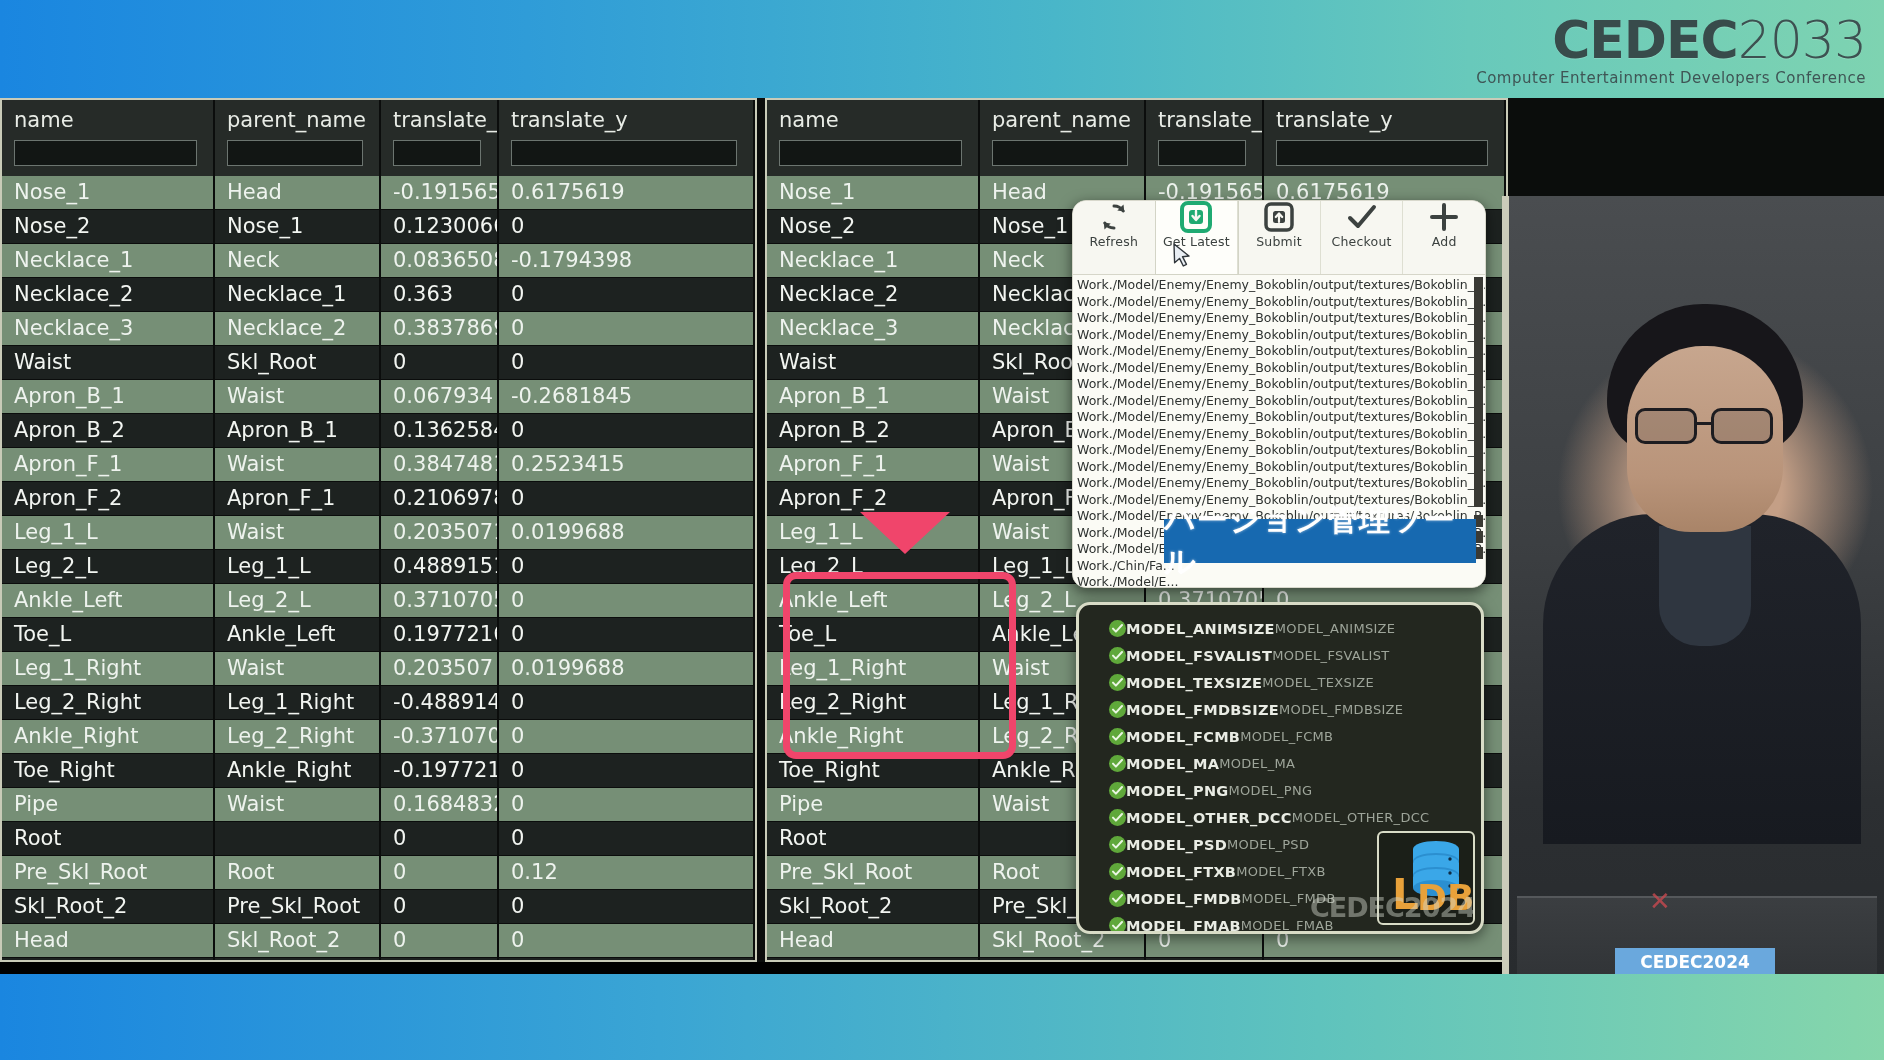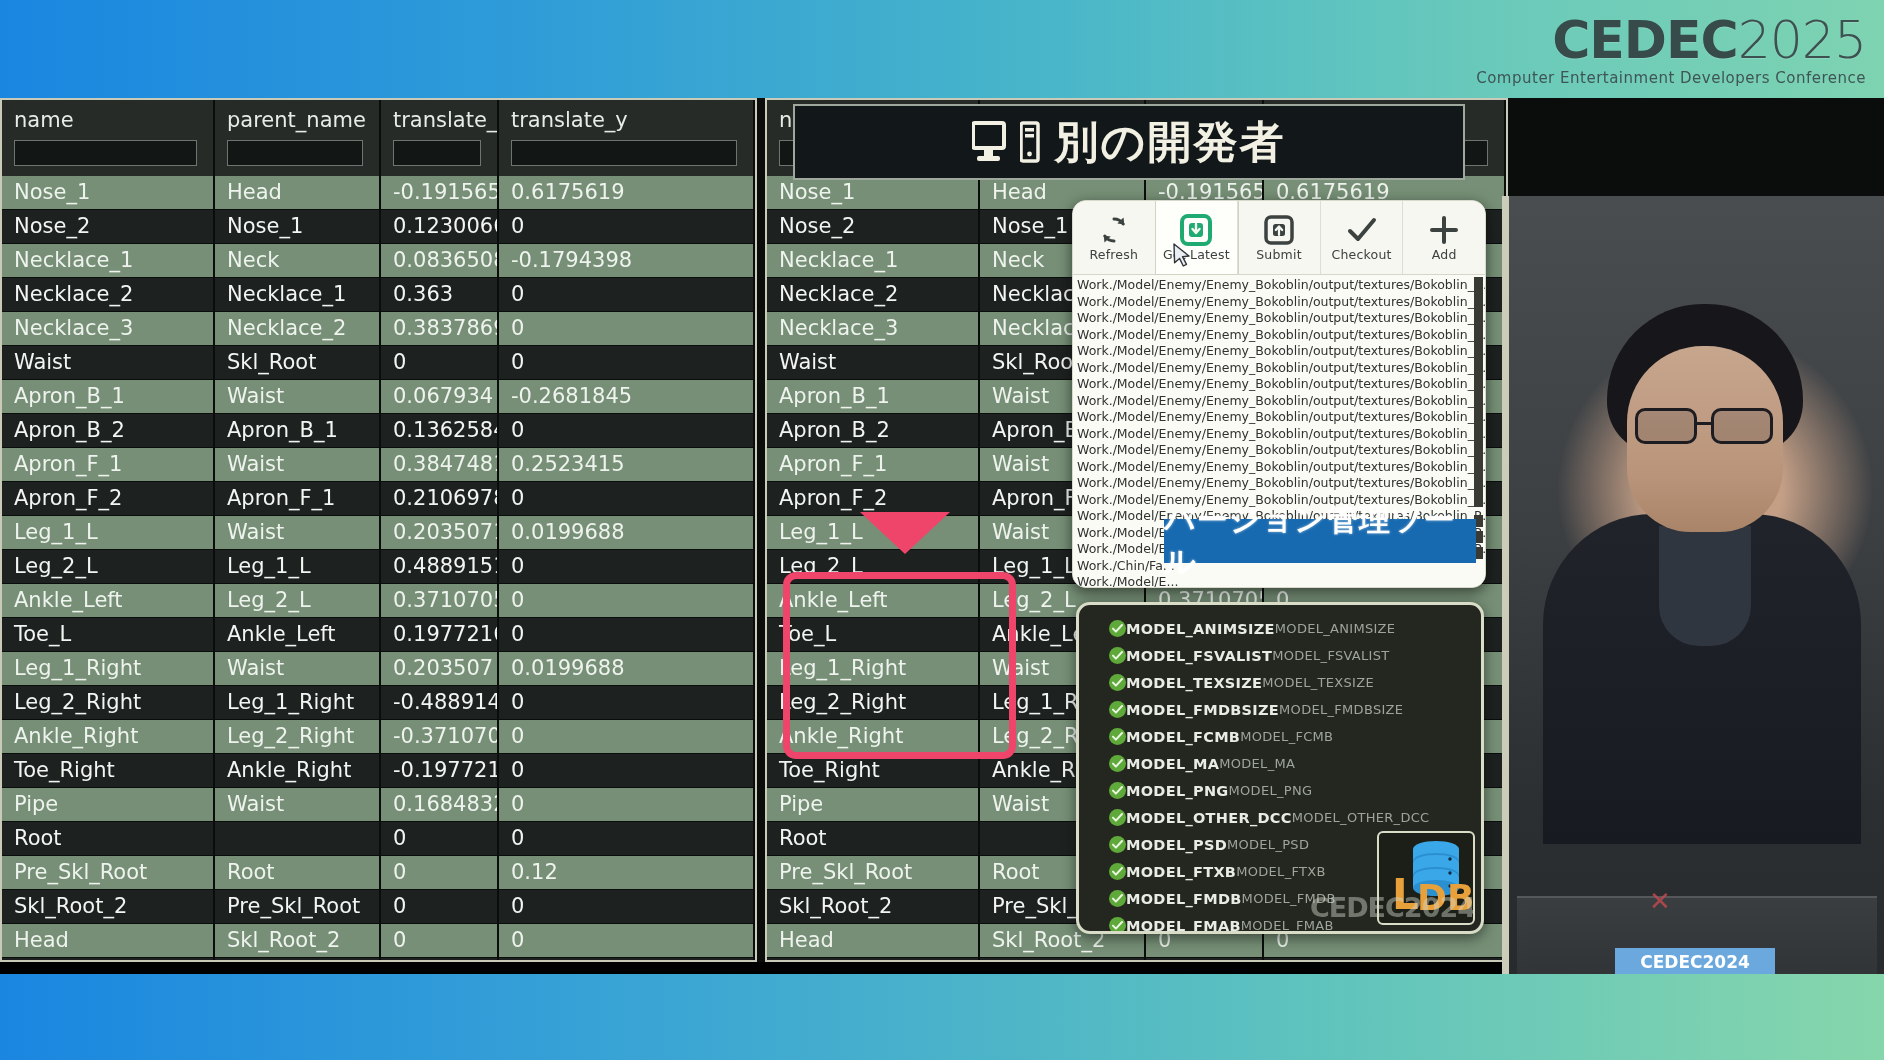--- a/index.html
+++ b/index.html
@@ -264,7 +264,7 @@
   <div class="band" id="band-top"></div>
 
   <div id="cedec-logo">
-    <div class="ced-main"><span>CEDEC</span><span class="yr">2025</span></div>
+    <div class="ced-main"><span>CEDEC</span><span class="yr">2033</span></div>
     <div class="ced-sub">Computer Entertainment Developers Conference</div>
   </div>
 

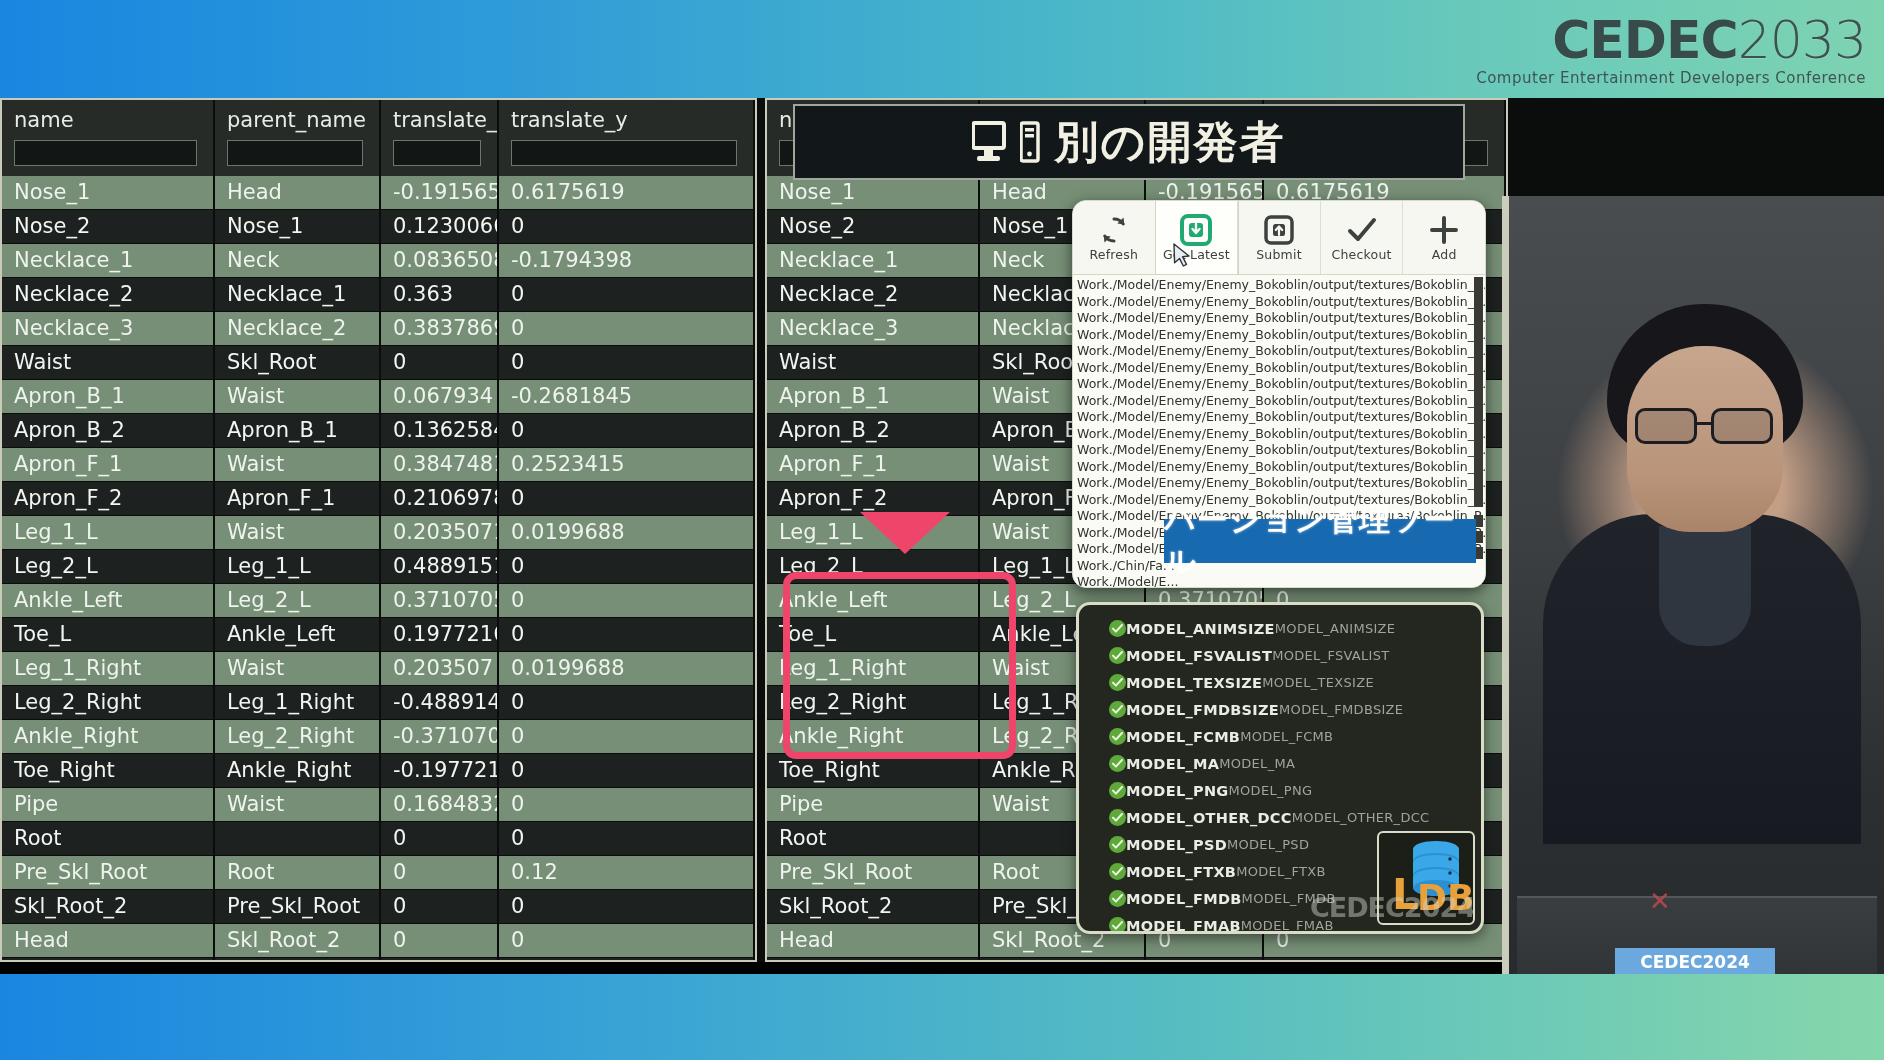--- a/index.html
+++ b/index.html
@@ -644,22 +644,6 @@
 
   </div>
 
-  <div id="dev-banner">
-    <span class="monitor-ico">
-      <svg width="44" height="42" viewBox="0 0 44 42" aria-hidden="true">
-        <rect x="1" y="2" width="31" height="25" rx="2" fill="none" stroke="#f2f0e2" stroke-width="4"></rect>
-        <rect x="12" y="29" width="9" height="6" fill="#f2f0e2"></rect>
-        <rect x="5" y="35" width="23" height="5" rx="2" fill="#f2f0e2"></rect>
-      </svg>
-      <svg width="20" height="42" viewBox="0 0 20 42" aria-hidden="true">
-        <rect x="1" y="2" width="17" height="38" rx="2" fill="none" stroke="#f2f0e2" stroke-width="3.5"></rect>
-        <rect x="5" y="7" width="9" height="3.5" fill="#f2f0e2"></rect>
-        <rect x="5" y="13" width="9" height="3.5" fill="#f2f0e2"></rect>
-        <circle cx="9.5" cy="33" r="2.4" fill="#f2f0e2"></circle>
-      </svg>
-    </span>
-    <span class="label">別の開発者</span>
-  </div>
 
   <div id="red-arrow"></div>
   <div id="red-box"></div>

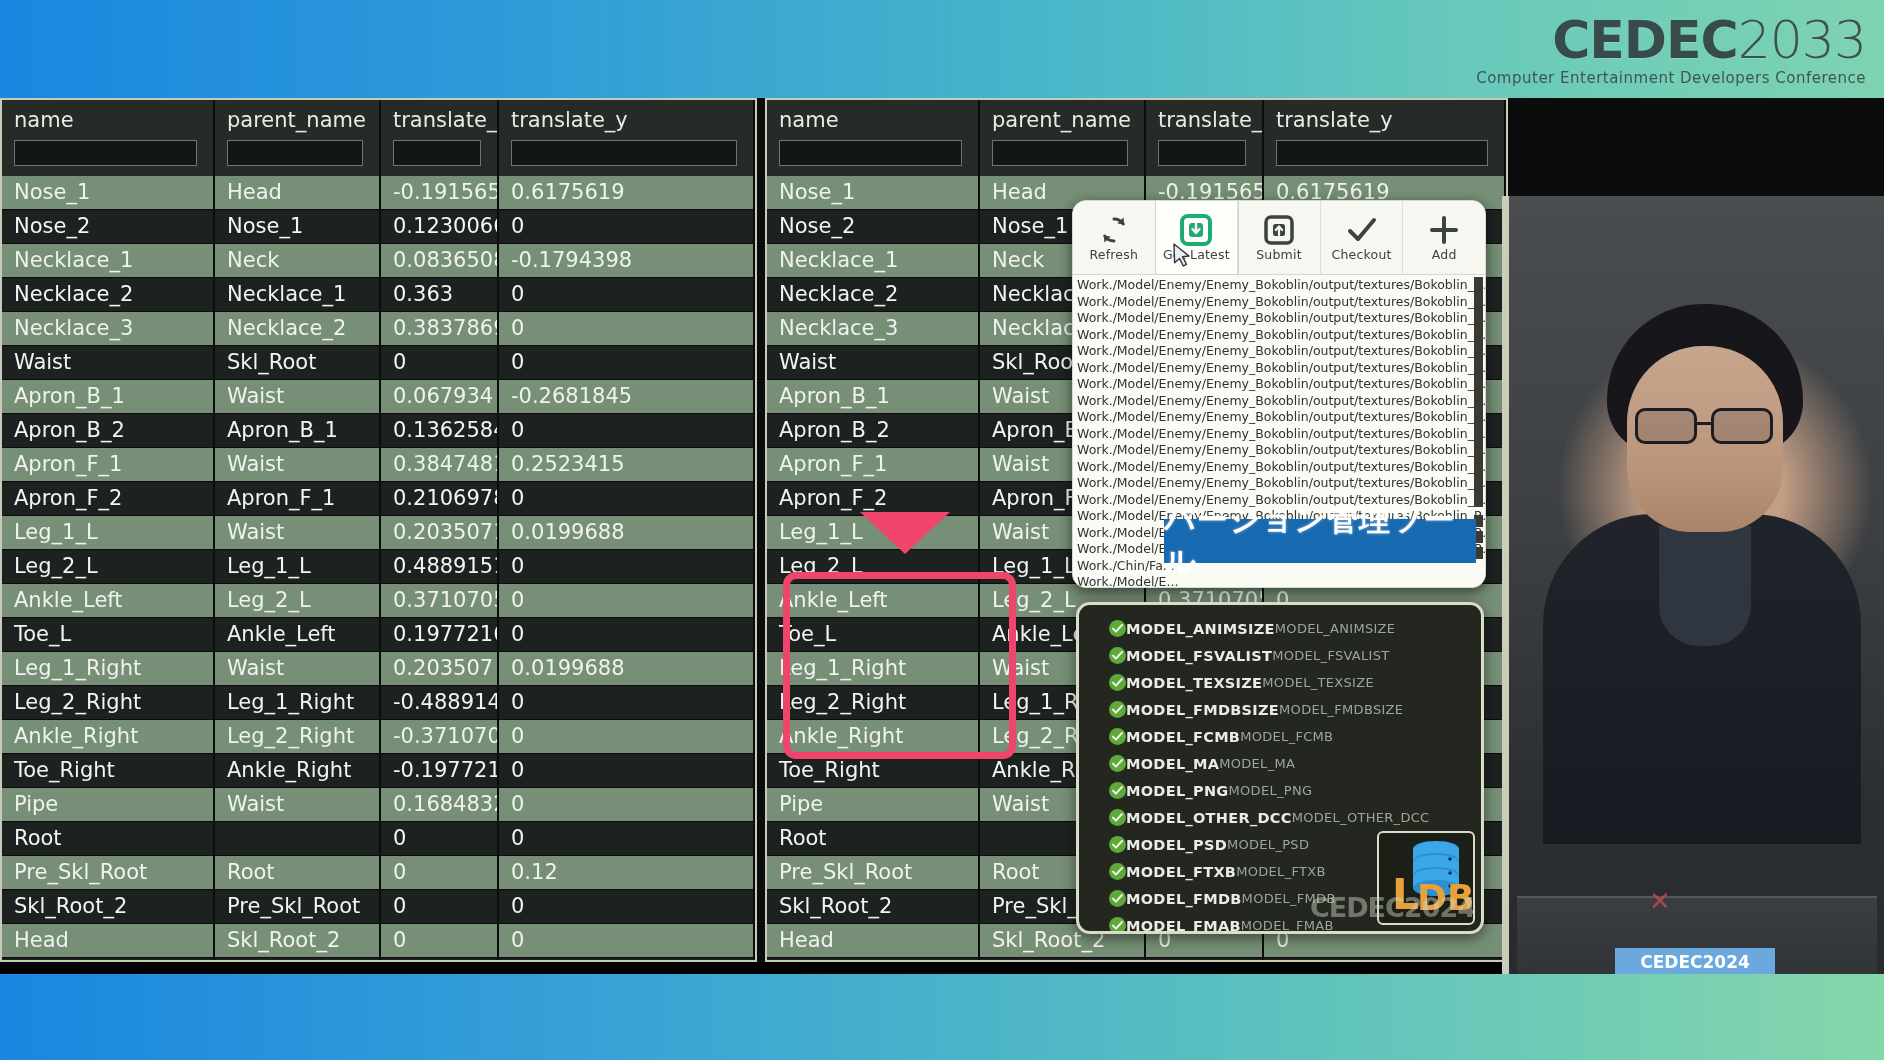--- a/index.html
+++ b/index.html
@@ -100,7 +100,7 @@
   }
   .vcs-btn {
     flex: 1; display: flex; flex-direction: column;
-    align-items: center; justify-content: center; gap: 1px;
+    align-items: center; justify-content: flex-start; gap: 1px;
     border-right: 1px solid #dedfd2;
     color: #3c4240; font-size: 12px;
     position: relative;

